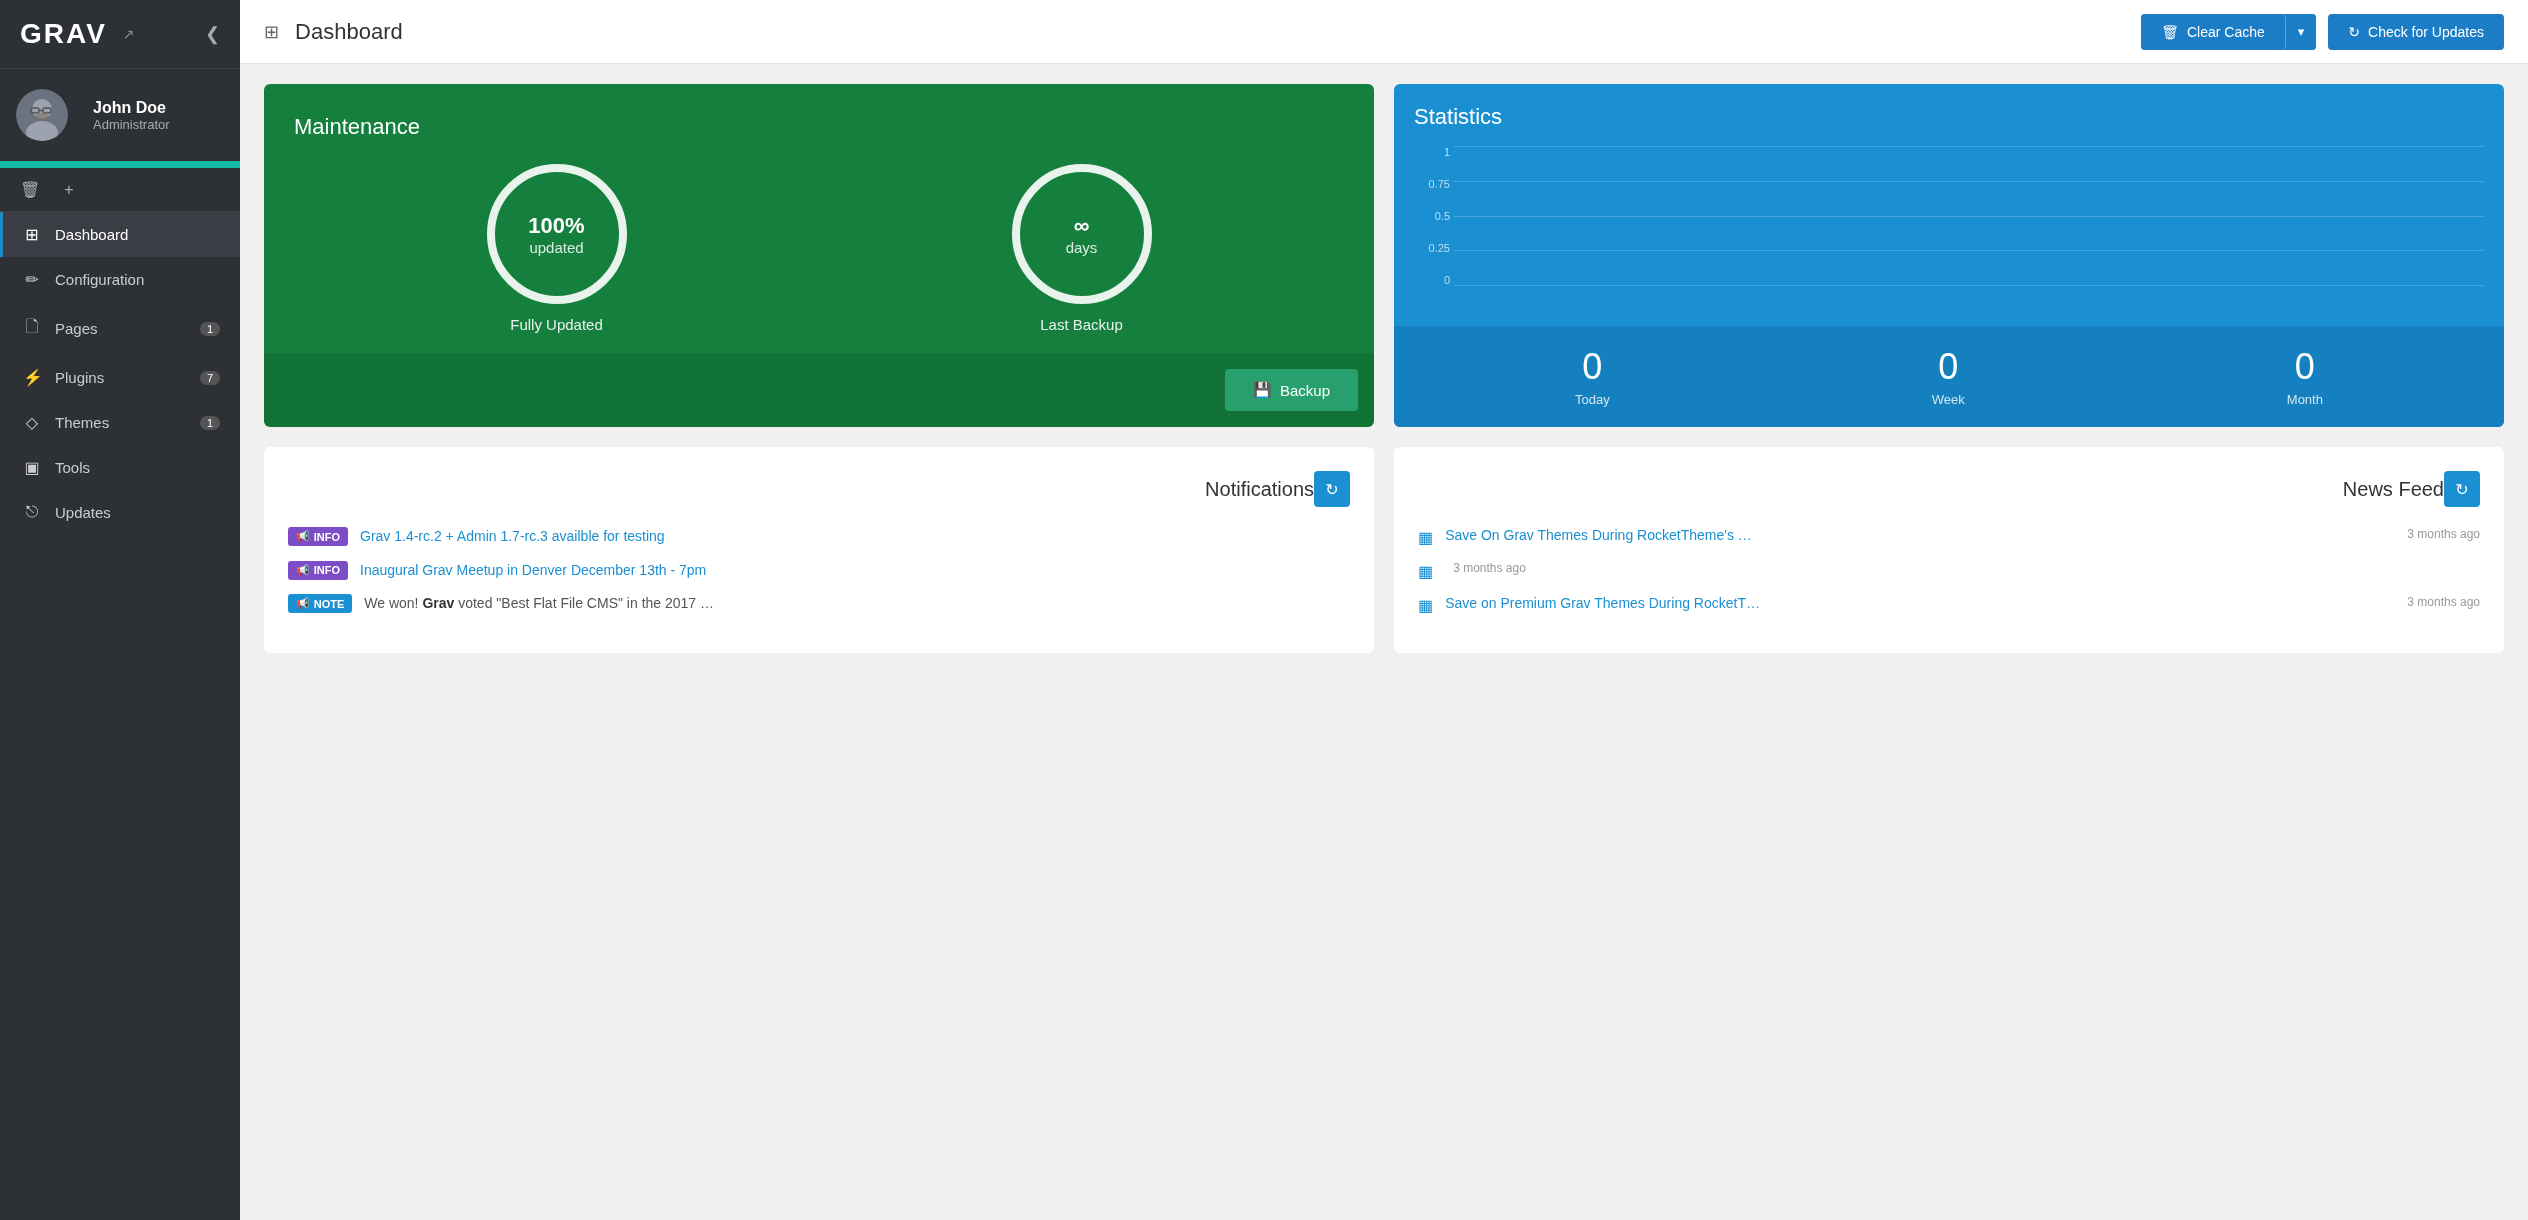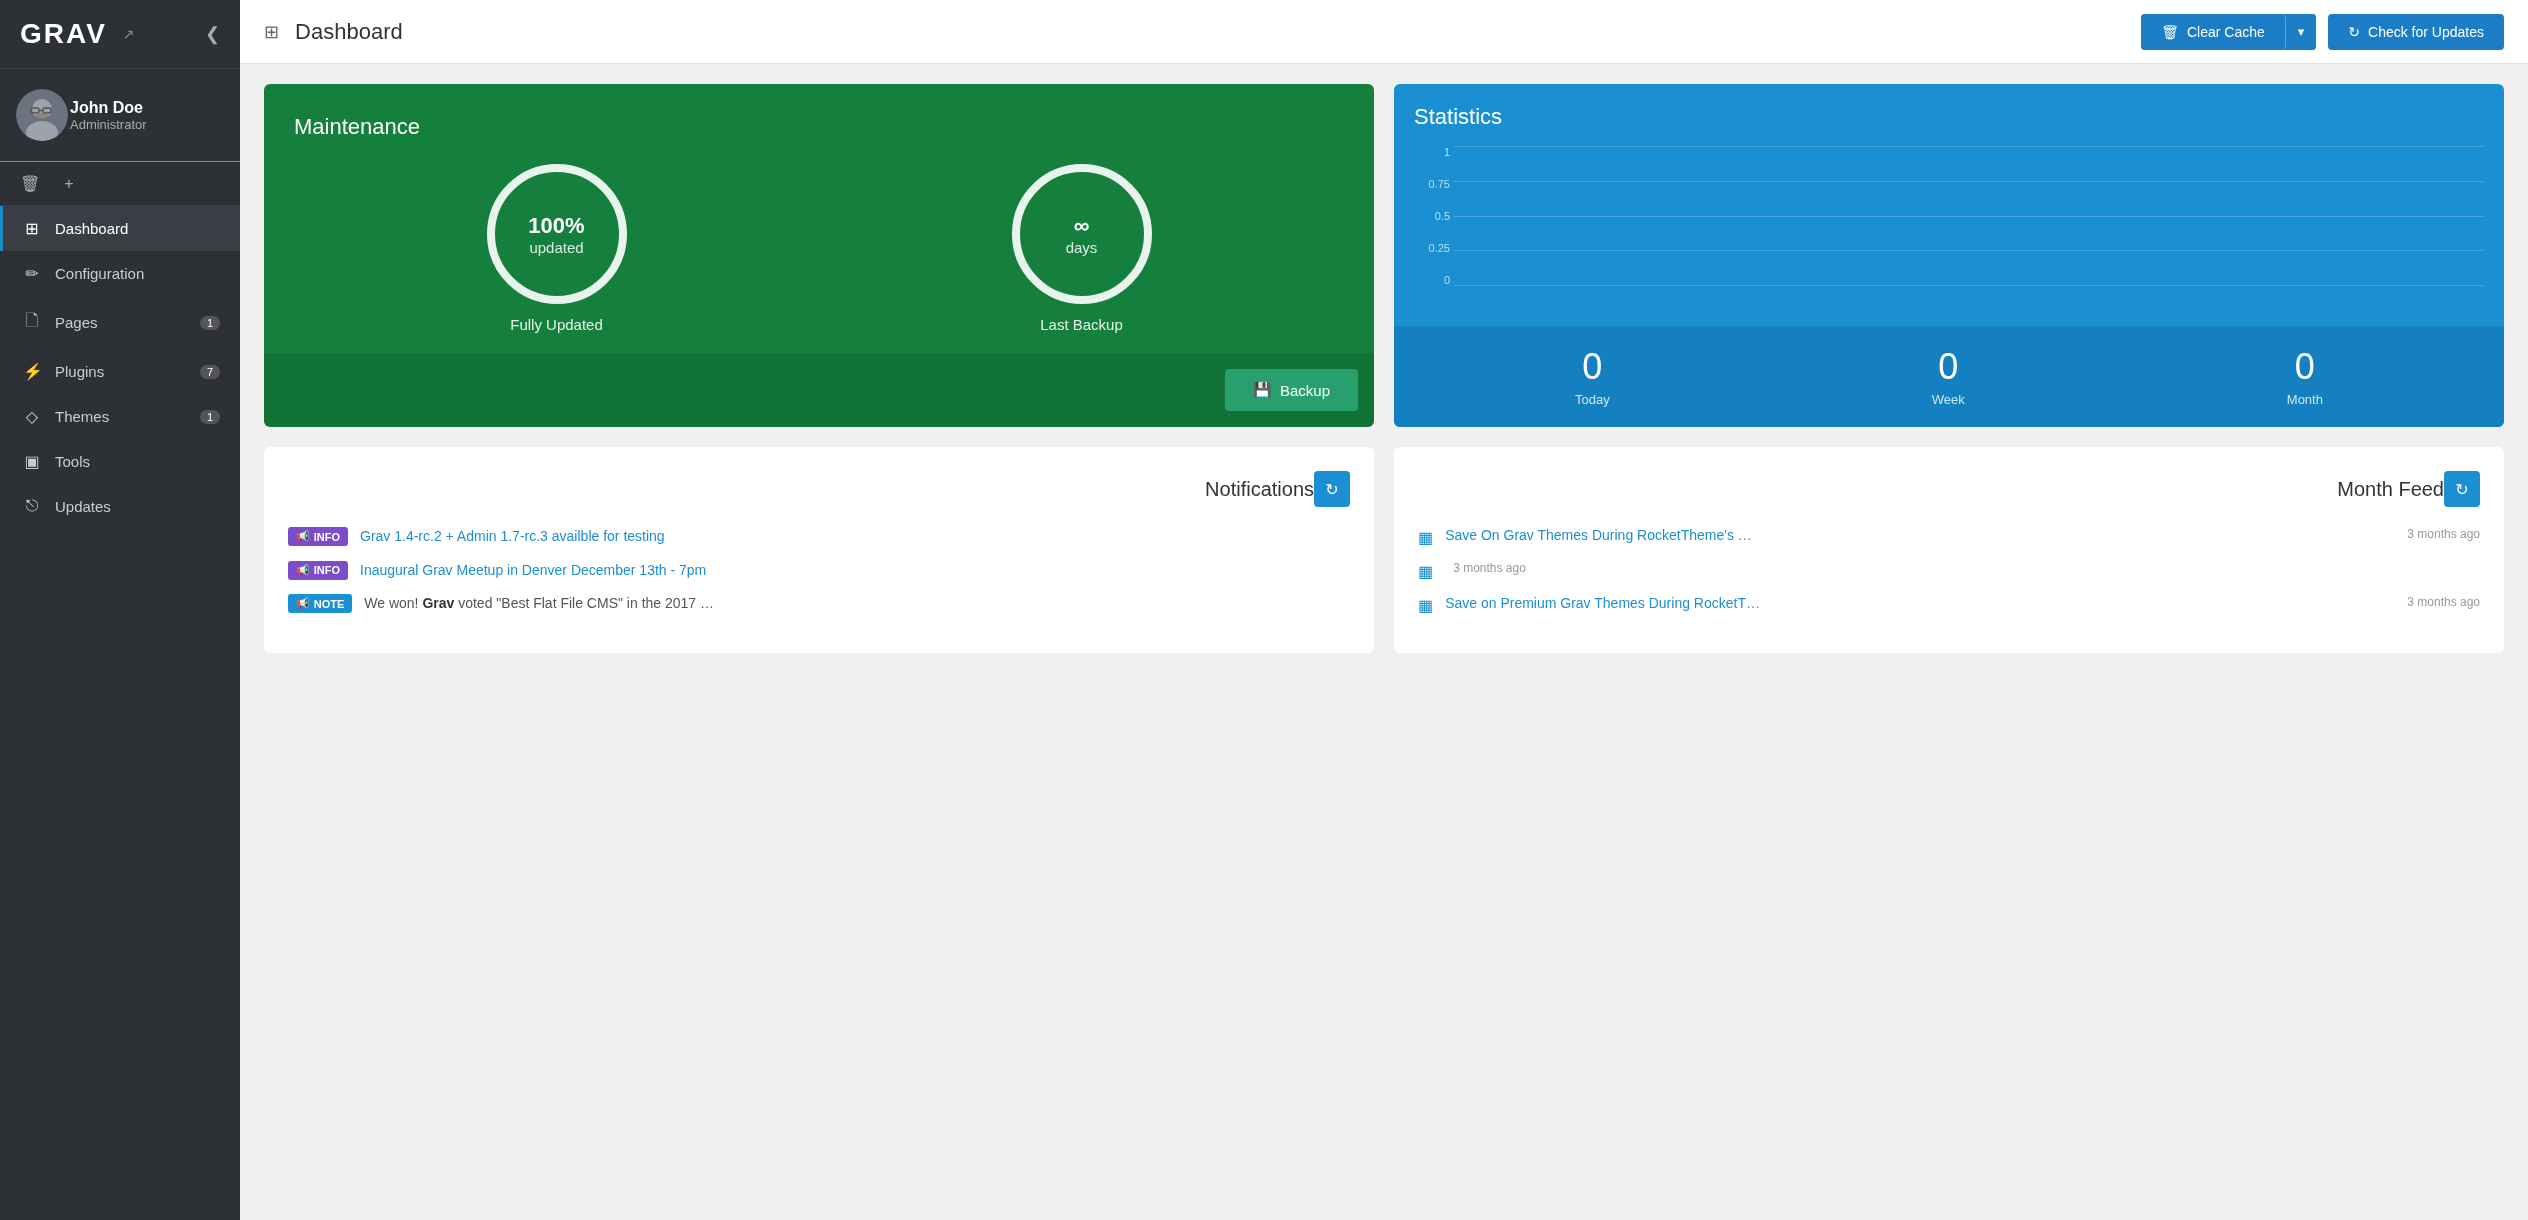--- a/index.html
+++ b/index.html
@@ -47,8 +47,8 @@
       display: flex;
       align-items: center;
       padding: 20px 16px;
-      gap: 2px;
-      border-bottom: 1px solid #14b8a6;
+      gap: 25px;
+      border-bottom: 7px solid #14b8a6;
     }
     .user-avatar {
       width: 52px;

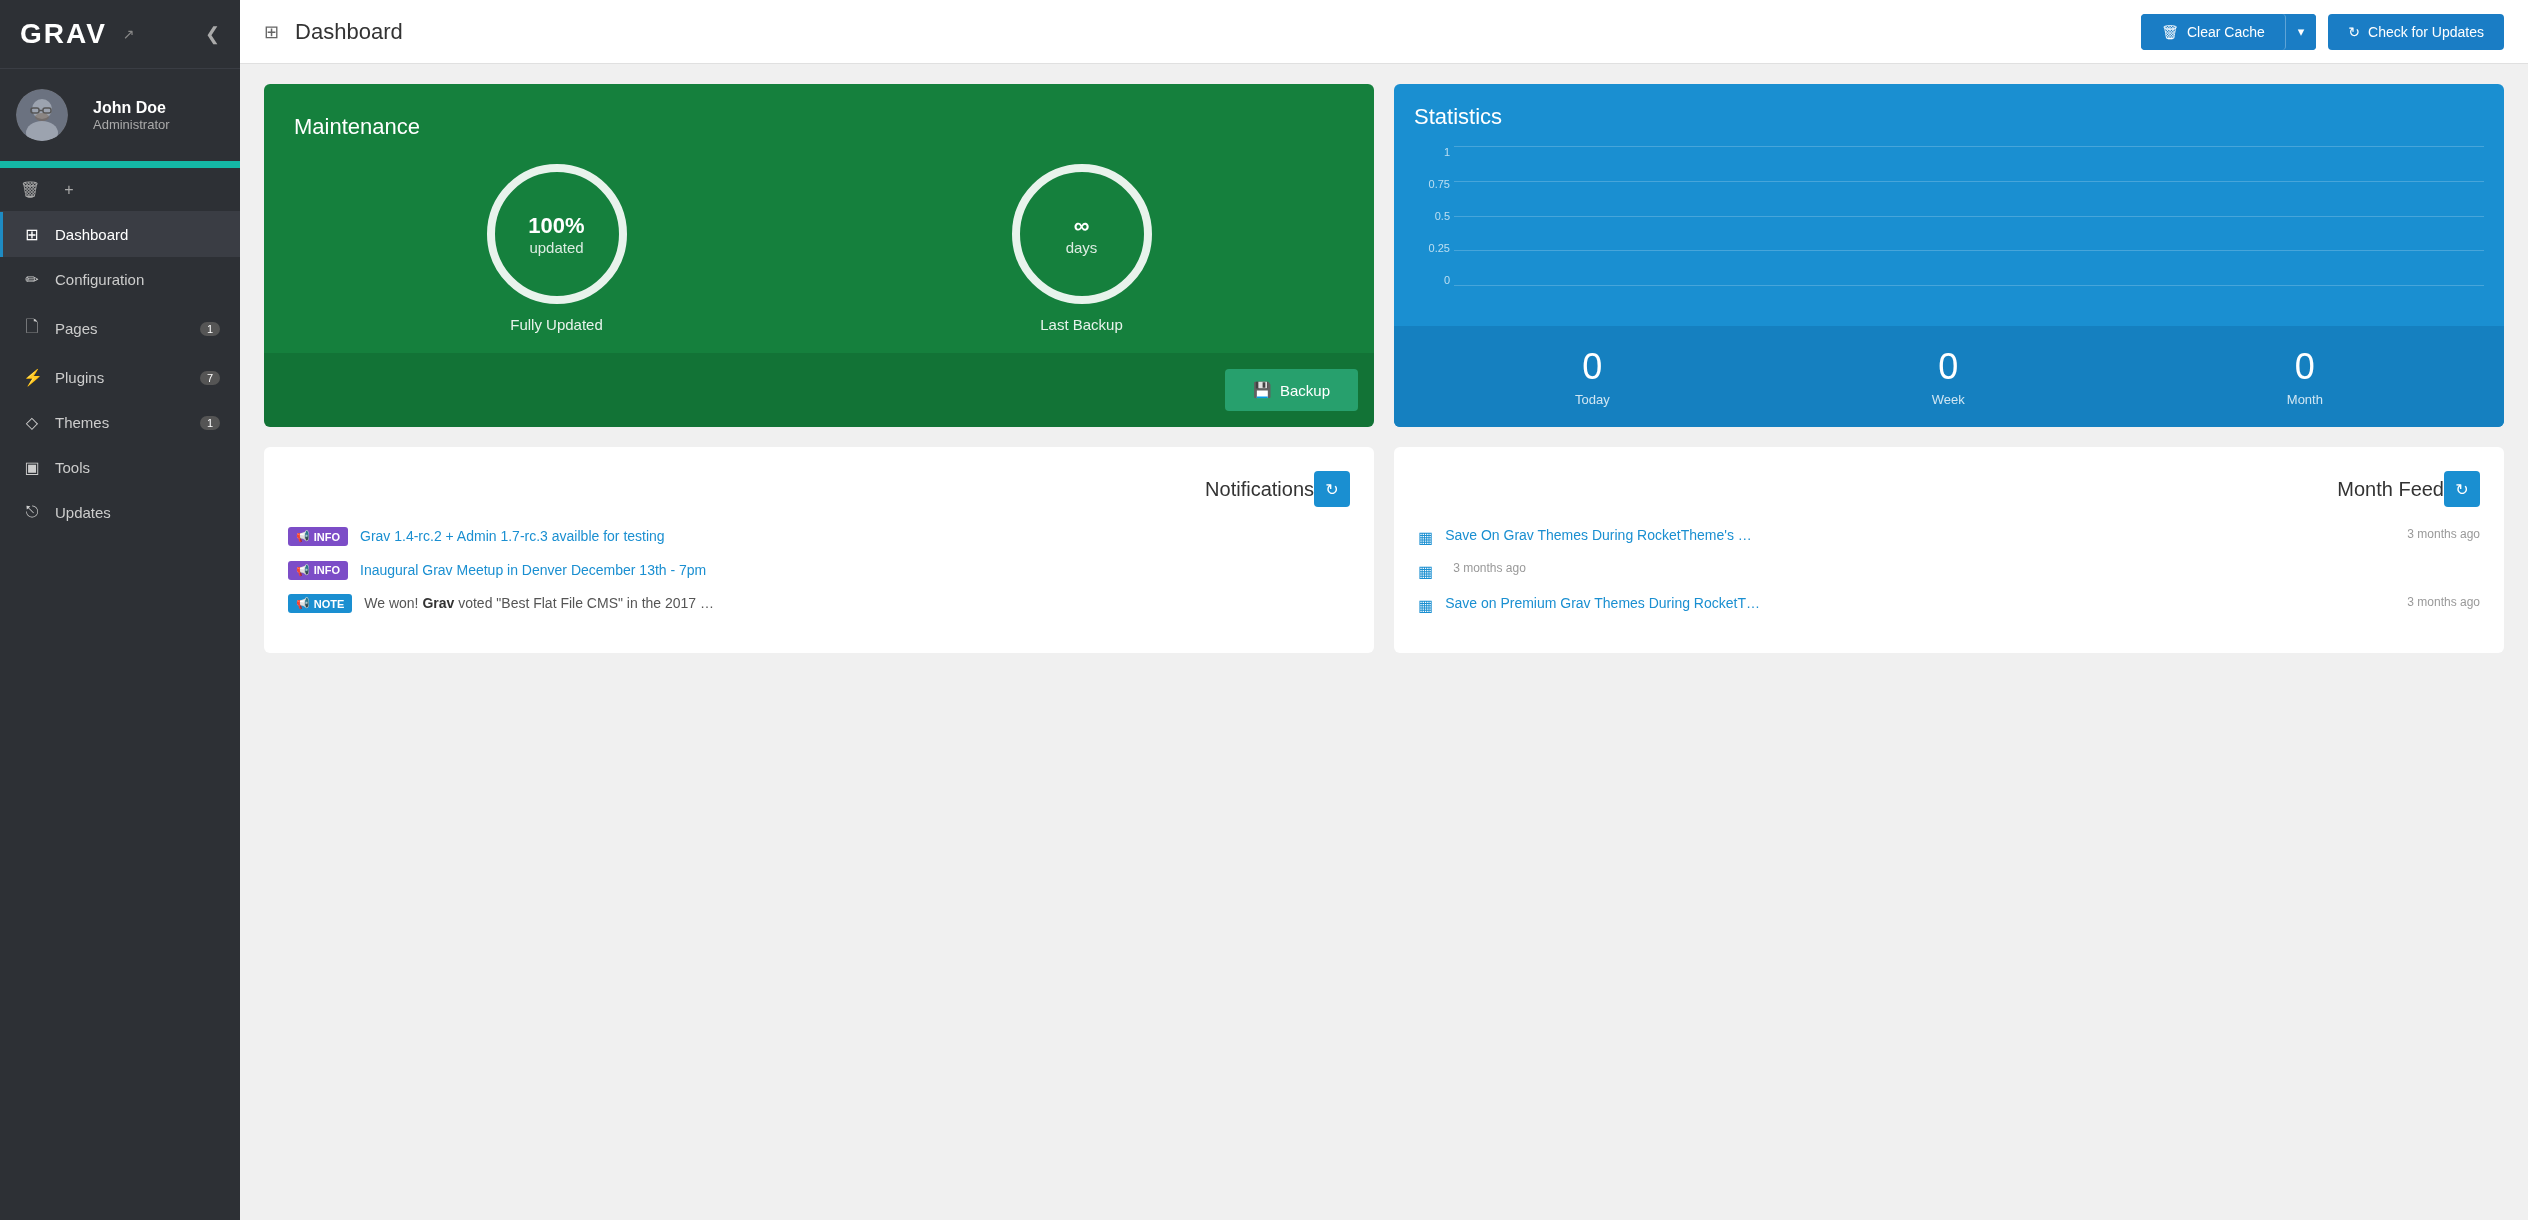--- a/index.html
+++ b/index.html
@@ -547,7 +547,7 @@
 
     <div class="newsfeed-card">
       <div class="card-header">
-        <span class="card-header-title">Month Feed</span>
+        <span class="card-header-title">News Feed</span>
         <button class="refresh-btn">↻</button>
       </div>
       <div id="newsfeed-list">

